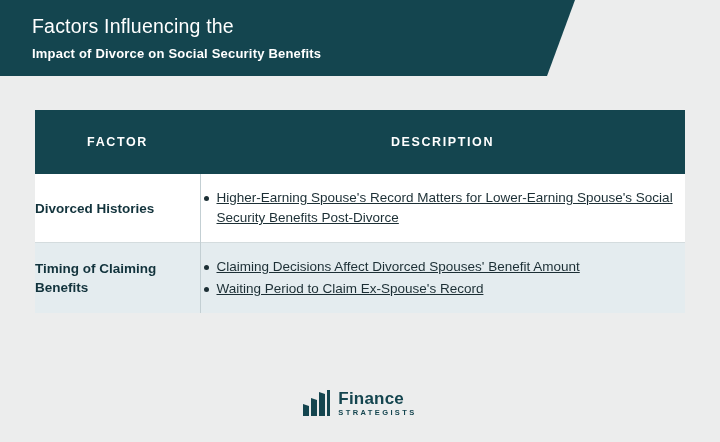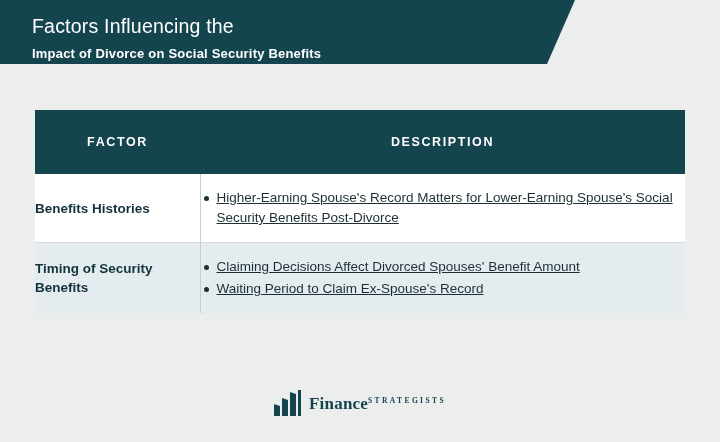--- a/index.html
+++ b/index.html
@@ -27,7 +27,7 @@
     left: 0;
     top: 0;
     width: 575px;
-    height: 64px;
+    height: 76px;
     background: #14454f;
     padding: 13px 0 0 32px;
     

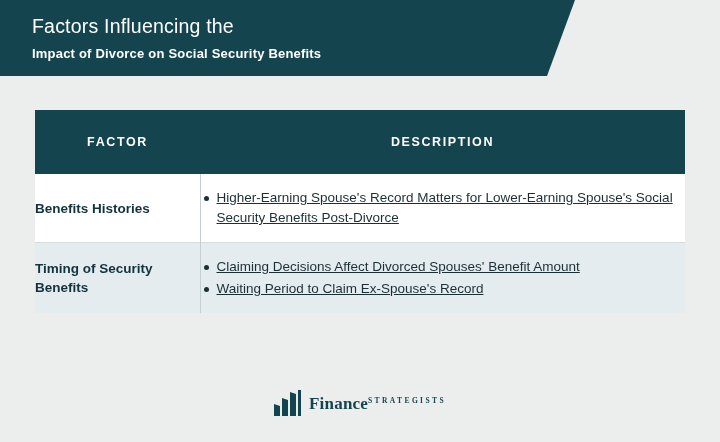--- a/index.html
+++ b/index.html
@@ -185,7 +185,7 @@
       </thead>
       <tbody>
         <tr class="body-row row-odd">
-          <td class="factor-cell">Benefits Histories</td>
+          <td class="factor-cell">Divorced Histories</td>
           <td class="desc-cell">
             <ul class="desc-list">
               <li>Higher-Earning Spouse's Record Matters for Lower-Earning Spouse's Social Security Benefits Post-Divorce</li>

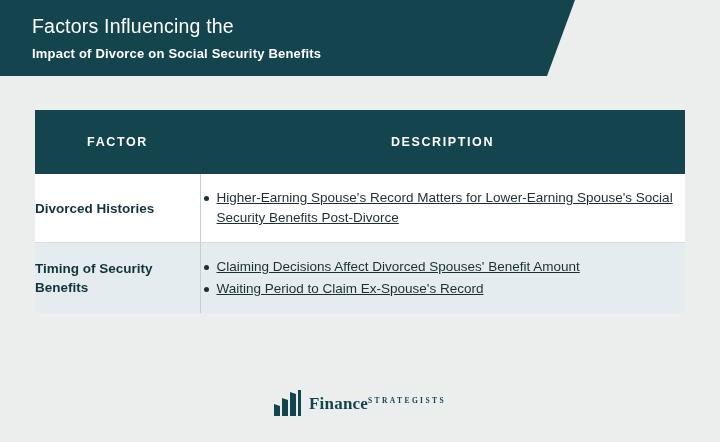--- a/index.html
+++ b/index.html
@@ -193,7 +193,7 @@
           </td>
         </tr>
         <tr class="body-row row-even">
-          <td class="factor-cell">Timing of Security Benefits</td>
+          <td class="factor-cell">Timing of Claiming Benefits</td>
           <td class="desc-cell">
             <ul class="desc-list">
               <li>Claiming Decisions Affect Divorced Spouses' Benefit Amount</li>

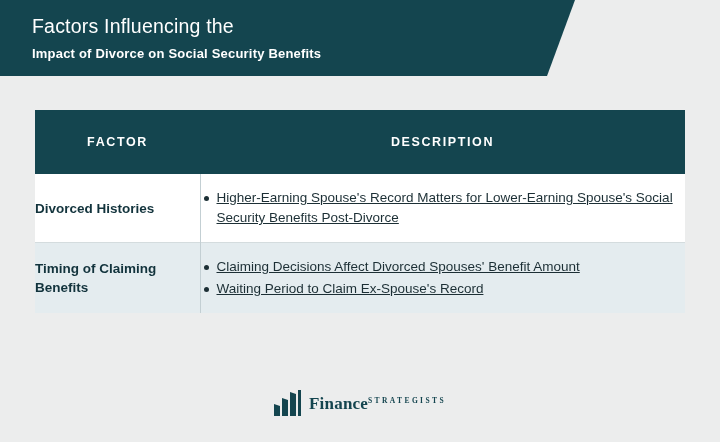--- a/index.html
+++ b/index.html
@@ -148,8 +148,8 @@
   }
   .logo-text {
     display: flex;
+    flex-direction: column;
     line-height: 1;
-    font-family: Liberation Serif, serif;
   }
   .logo-finance {
     font-size: 17px;

